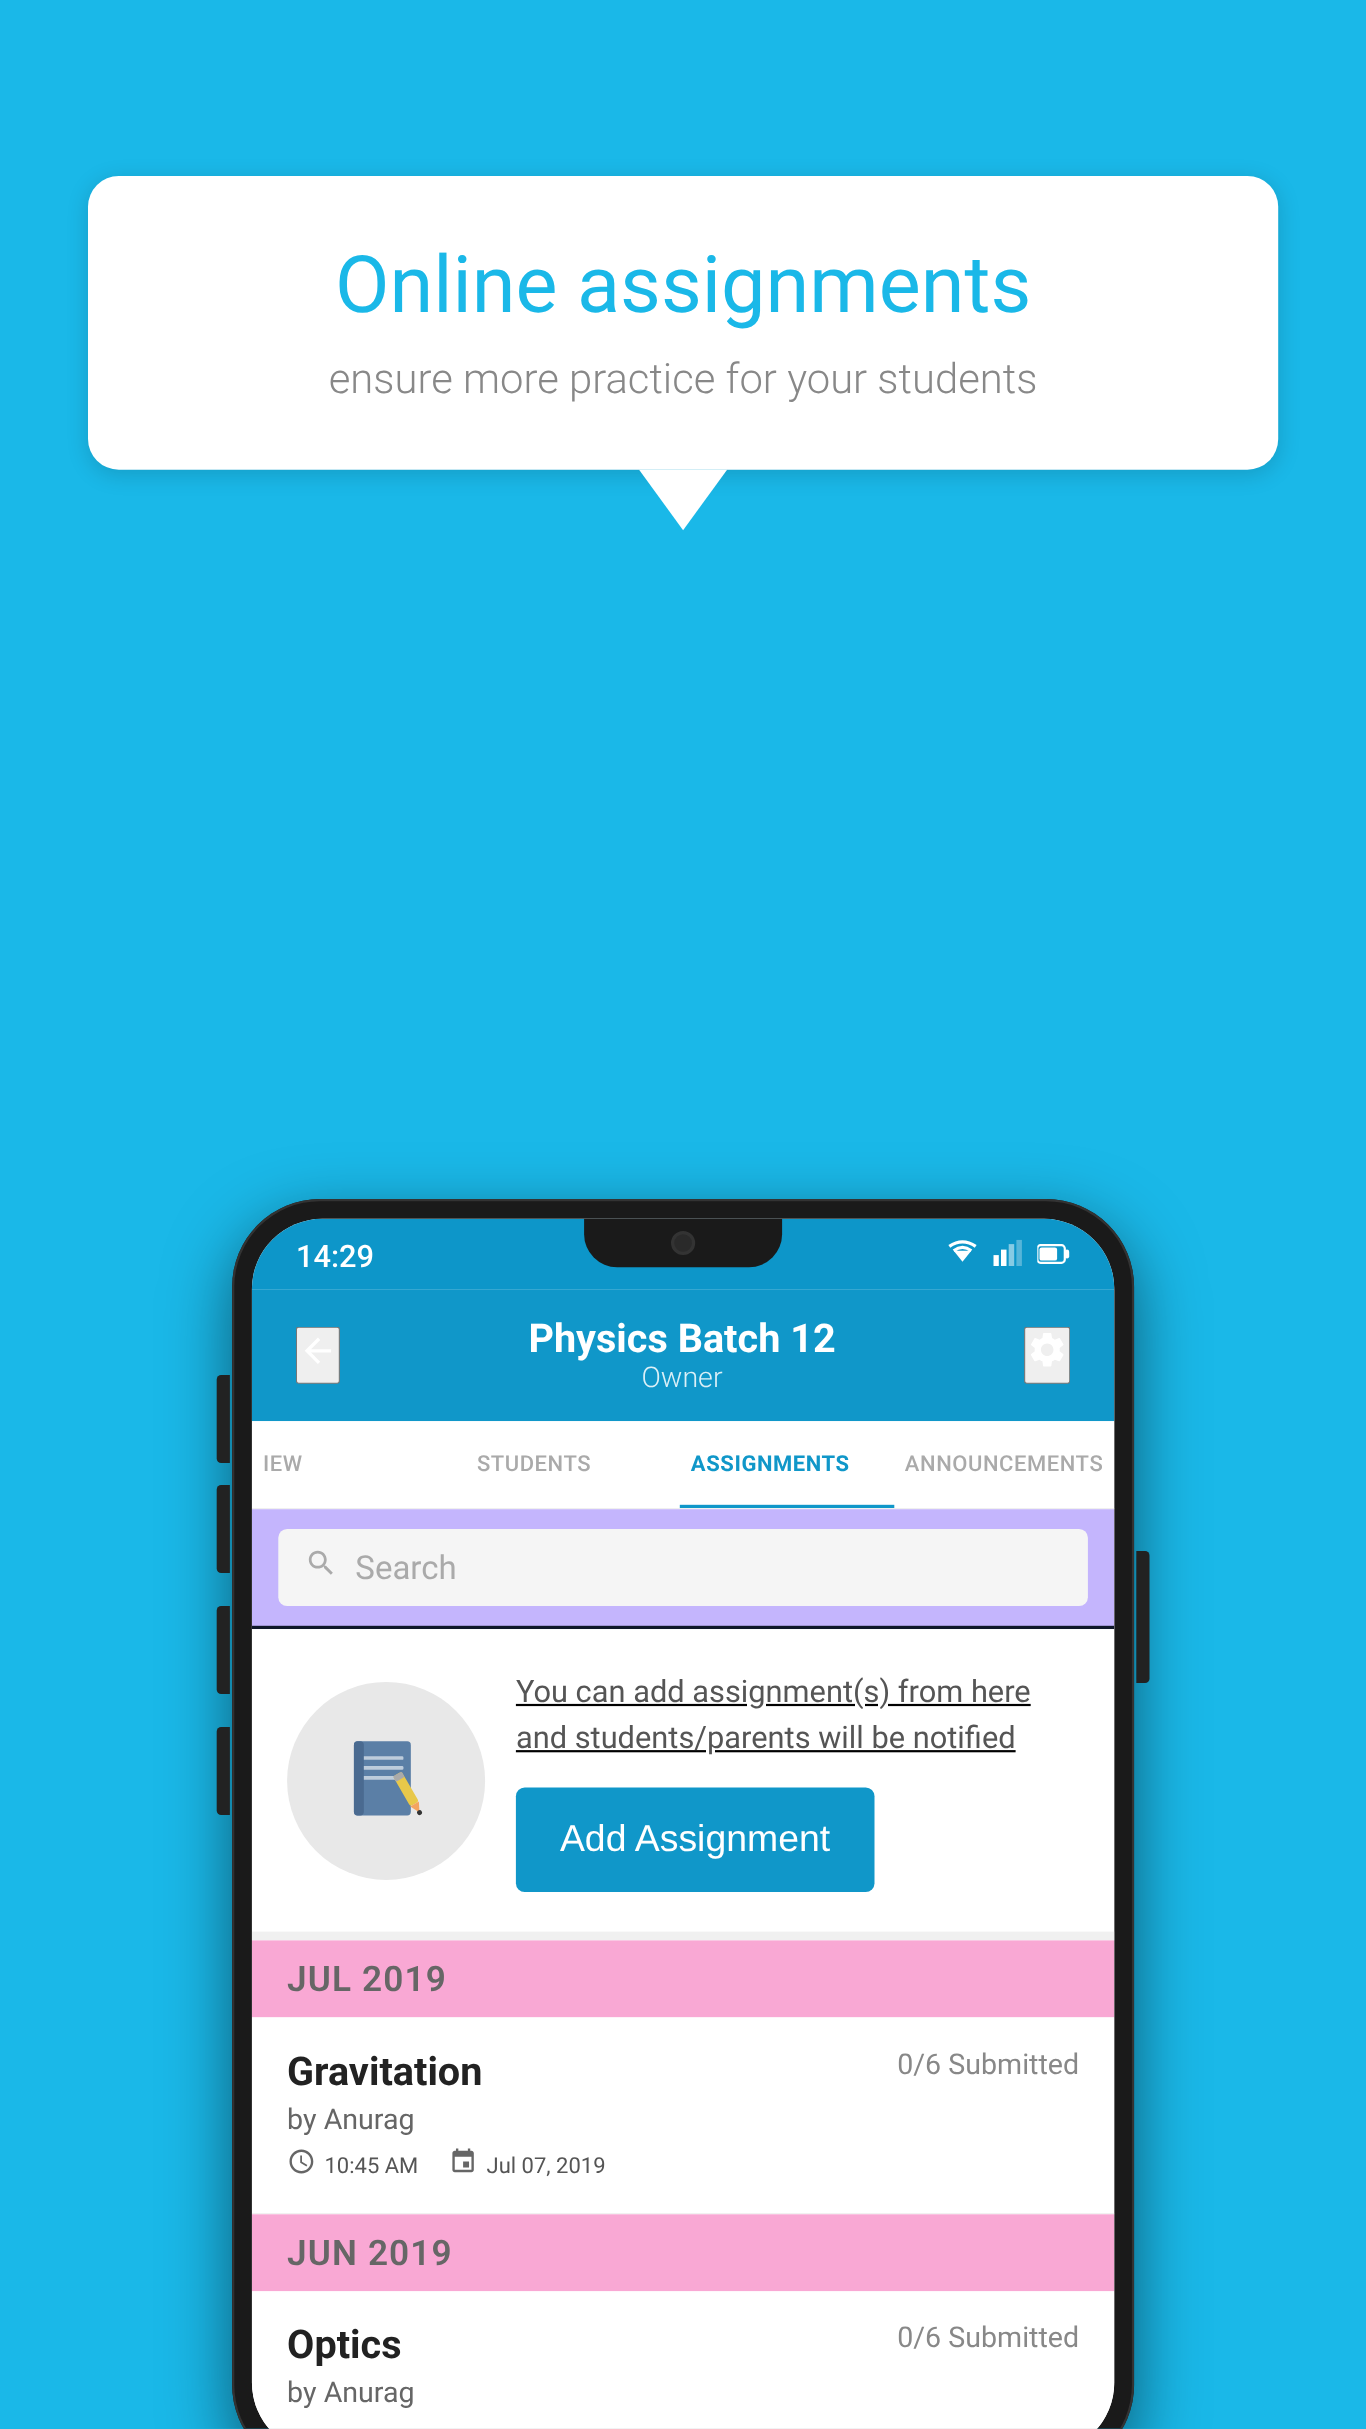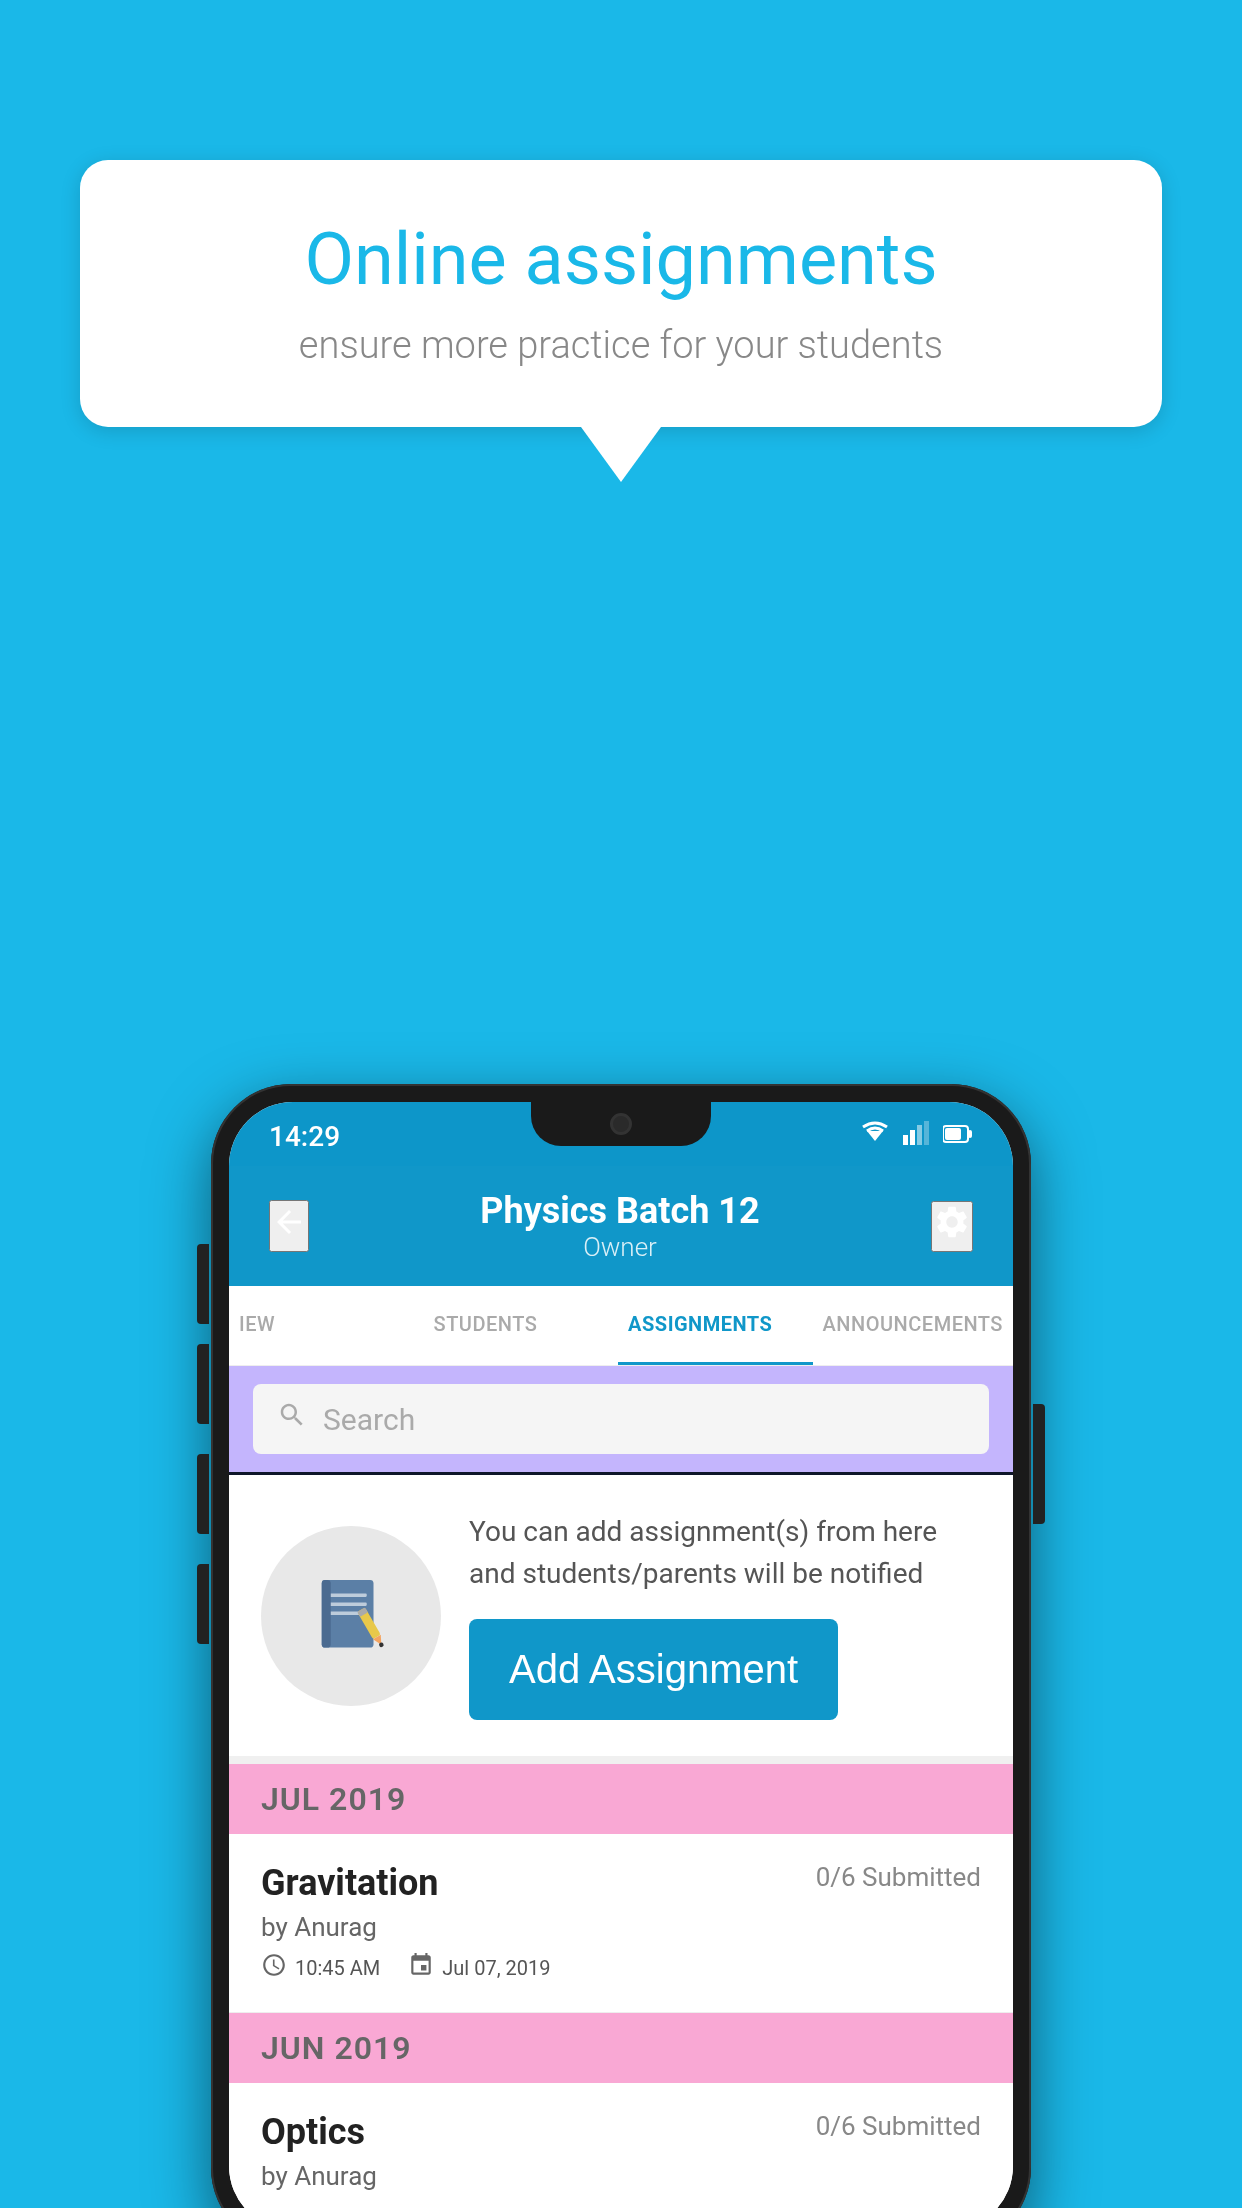--- a/index.html
+++ b/index.html
@@ -252,6 +252,7 @@
       align-items: center;
       gap: 28px;
       border-bottom: 8px solid #f0f0f0;
+      text-decoration: underline;
     }
 
     .empty-icon-circle {

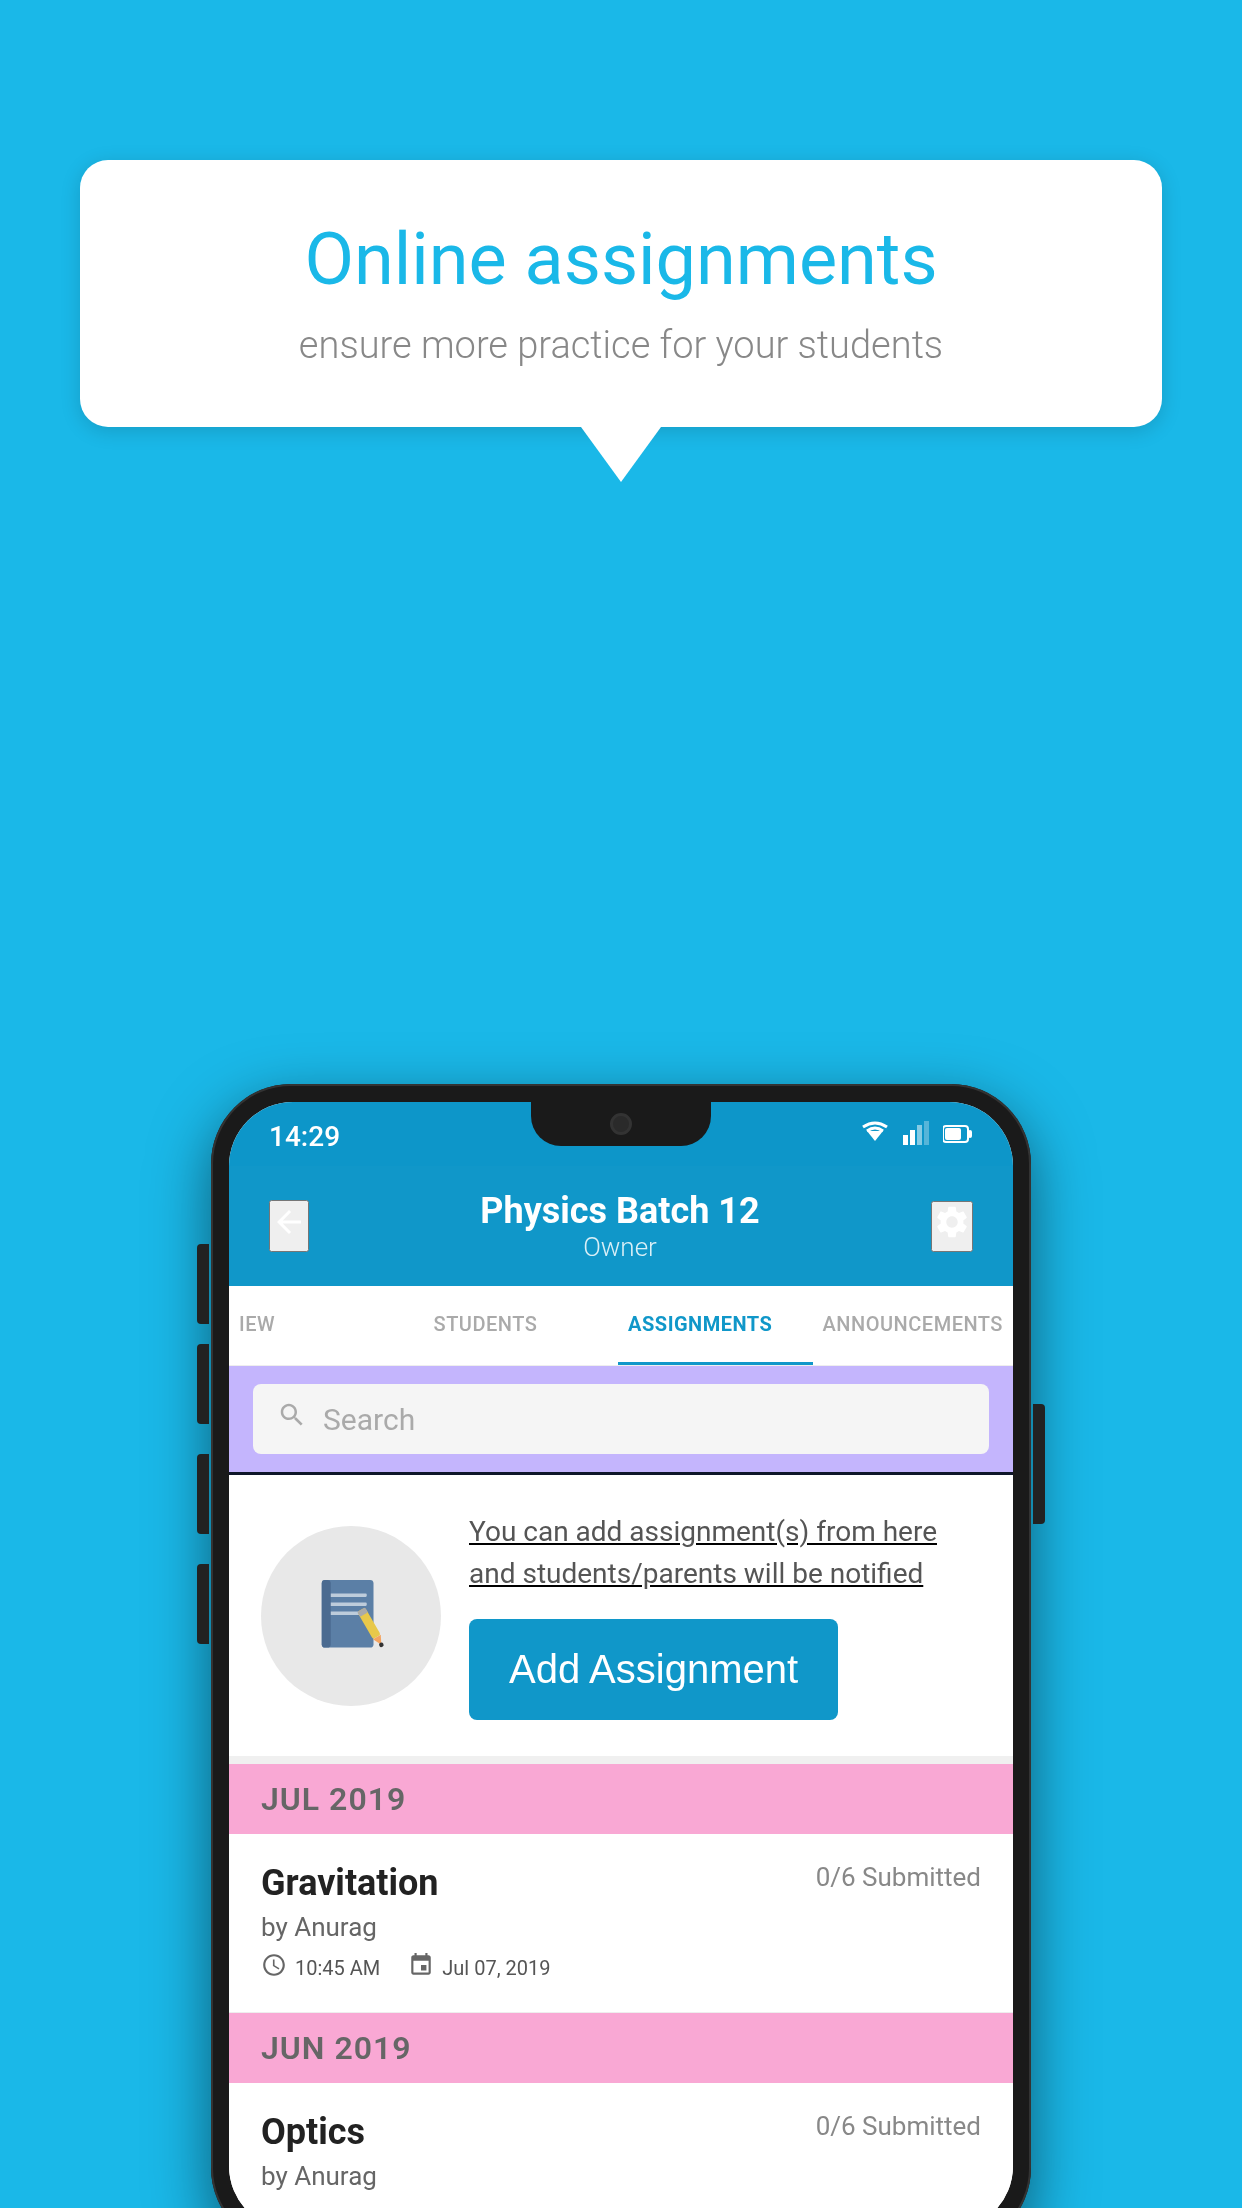--- a/index.html
+++ b/index.html
@@ -283,7 +283,7 @@
       border: none;
       border-radius: 8px;
       padding: 28px 40px;
-      font-size: 40px;
+      font-size: 34px;
       font-weight: 500;
       cursor: pointer;
     }

